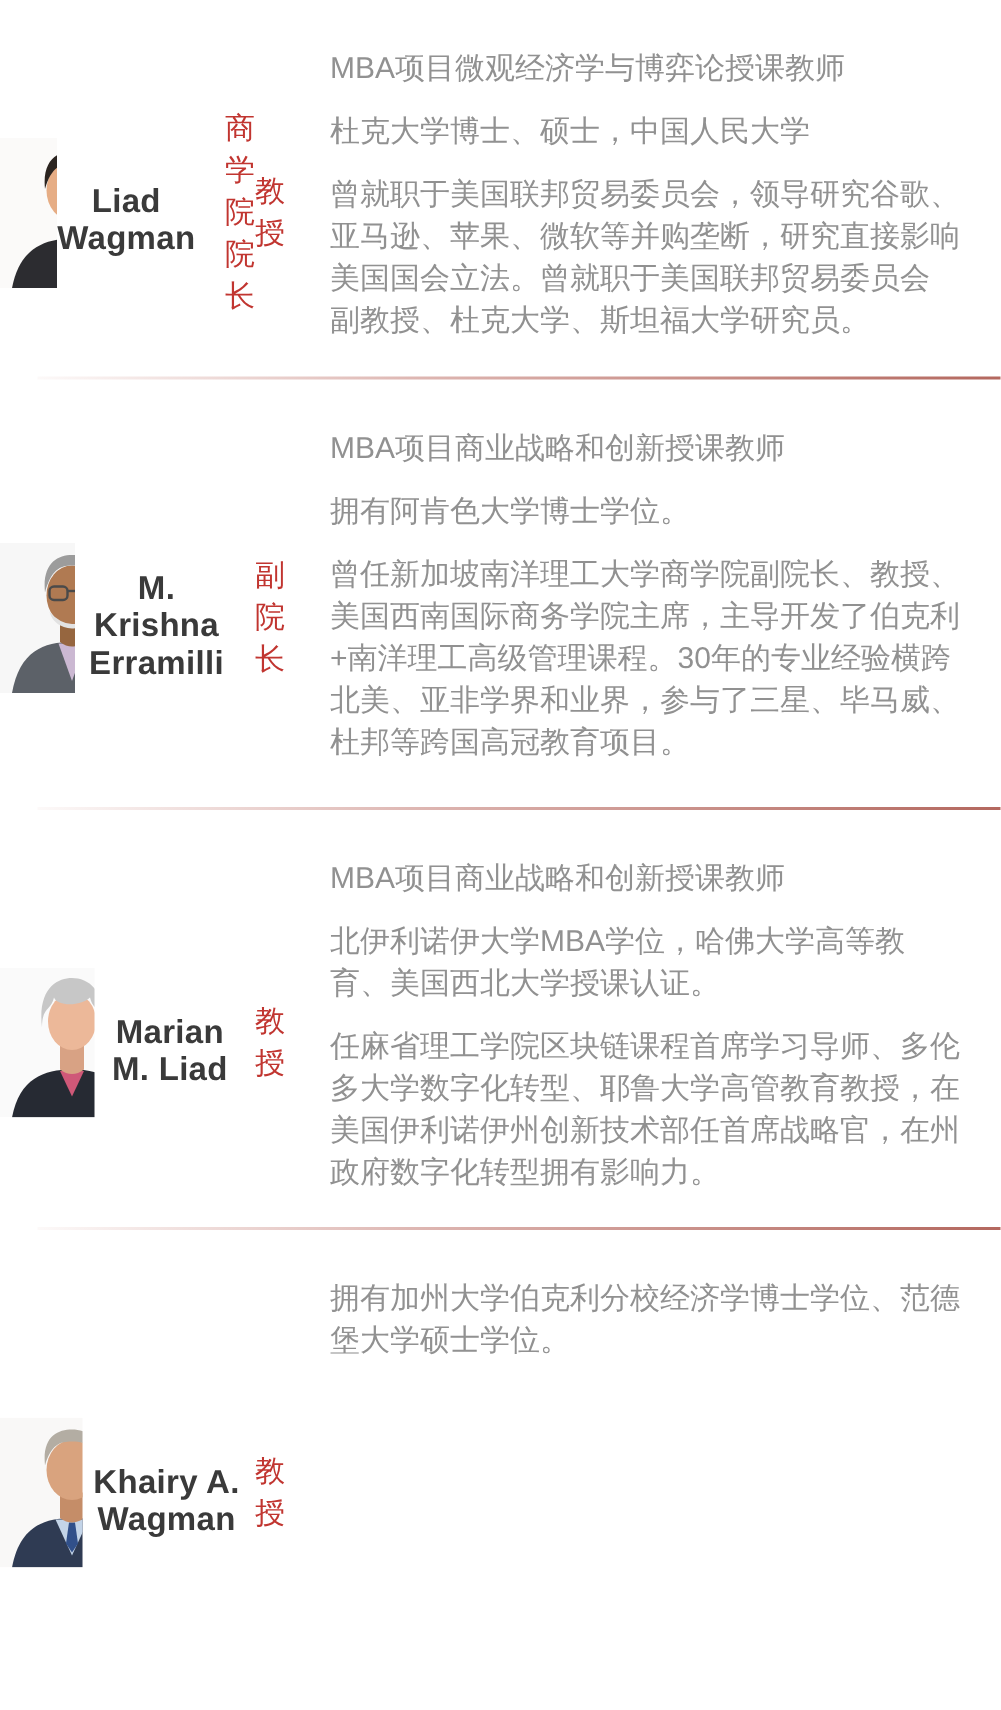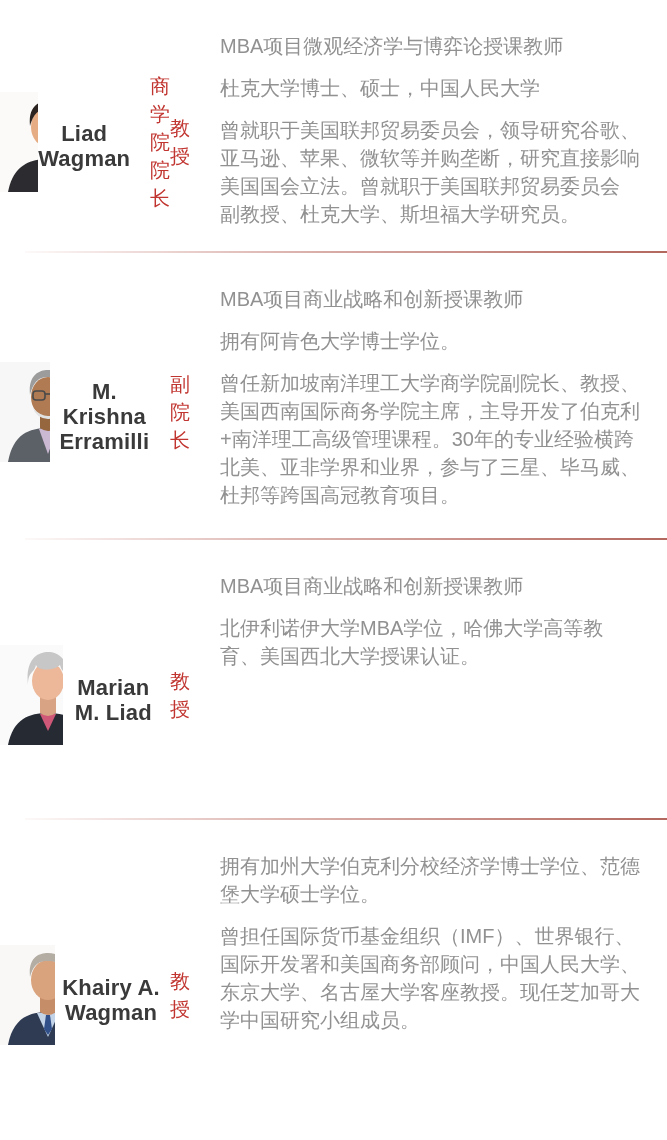--- a/index.html
+++ b/index.html
@@ -160,6 +160,10 @@
       <p>MBA项目商业战略和创新授课教师</p>
       <p>北伊利诺伊大学MBA学位，哈佛大学高等教
 育、美国西北大学授课认证。</p>
+      <p>任麻省理工学院区块链课程首席学习导师、多伦
+多大学数字化转型、耶鲁大学高管教育教授，在
+美国伊利诺伊州创新技术部任首席战略官，在州
+政府数字化转型拥有影响力。</p>
     </div>
   </section>
 

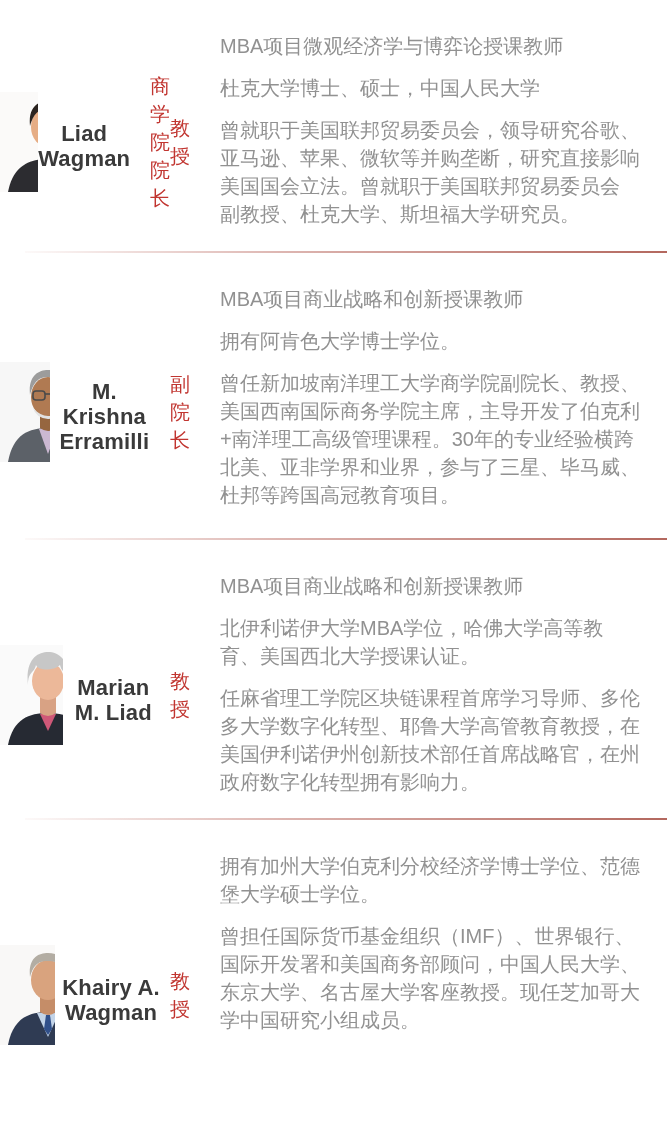--- a/index.html
+++ b/index.html
@@ -186,10 +186,6 @@
     <div class="right">
       <p>拥有加州大学伯克利分校经济学博士学位、范德
 堡大学硕士学位。</p>
-      <p>曾担任国际货币基金组织（IMF）、世界银行、
-国际开发署和美国商务部顾问，中国人民大学、
-东京大学、名古屋大学客座教授。现任芝加哥大
-学中国研究小组成员。</p>
     </div>
   </section>
 

